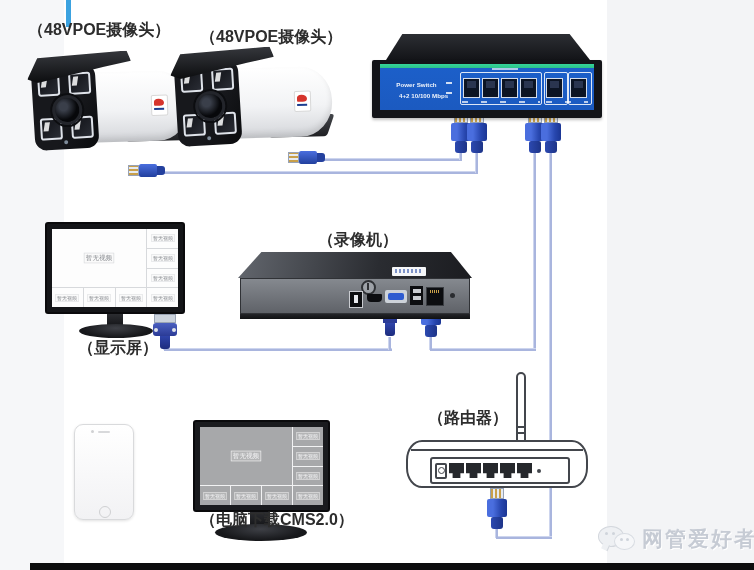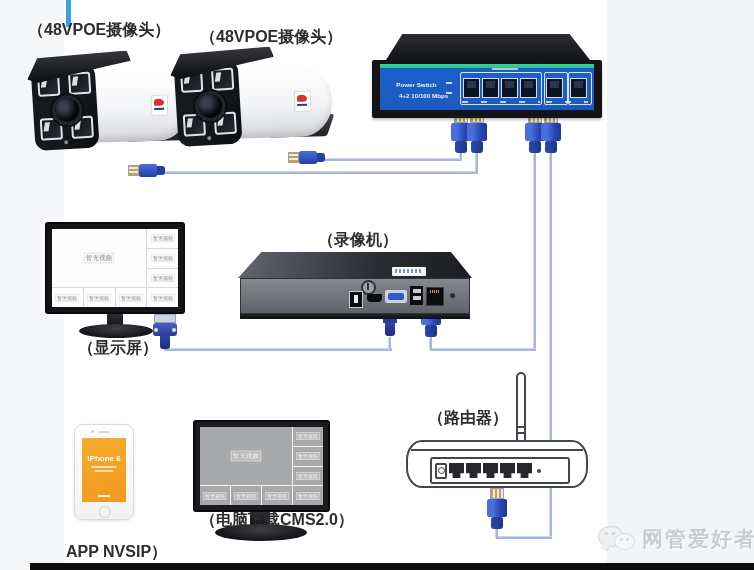--- a/index.html
+++ b/index.html
@@ -412,12 +412,6 @@
   <div class="phone">
     <div class="ph-speaker"></div>
     <div class="ph-cam"></div>
-    <div class="ph-screen">
-      <div class="ph-title">iPhone 6</div>
-      <div class="ph-sub"></div>
-      <div class="ph-sub2"></div>
-      <div class="ph-foot"></div>
-    </div>
     <div class="ph-home"></div>
   </div>
 

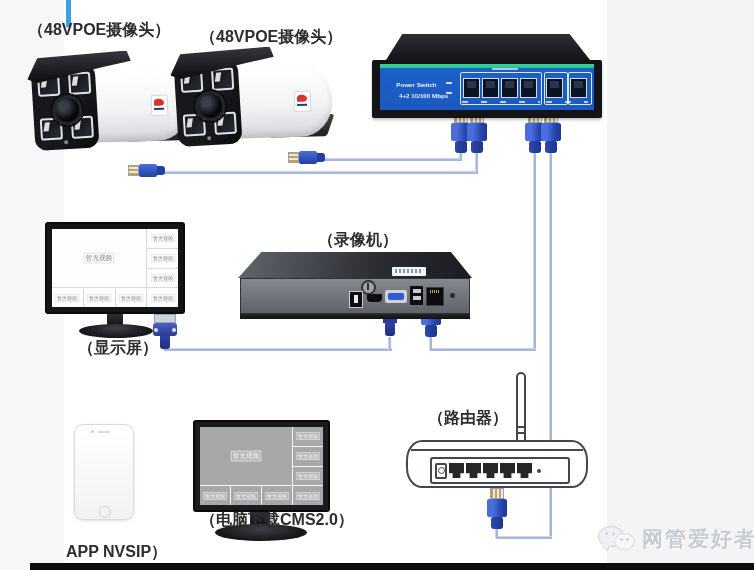--- a/index.html
+++ b/index.html
@@ -212,7 +212,6 @@
   <div class="lbl" style="left:318px;top:230px;">（录像机）</div>
   <div class="lbl" style="left:78px;top:338px;">（显示屏）</div>
   <div class="lbl" style="left:428px;top:408px;">（路由器）</div>
-  <div class="lbl" style="left:66px;top:542px;">APP NVSIP）</div>
   <div class="lbl" style="left:200px;top:510px;">（电脑下载CMS2.0）</div>
 
   <div class="cable h" style="left:322px;top:158px;width:140px;"></div>

